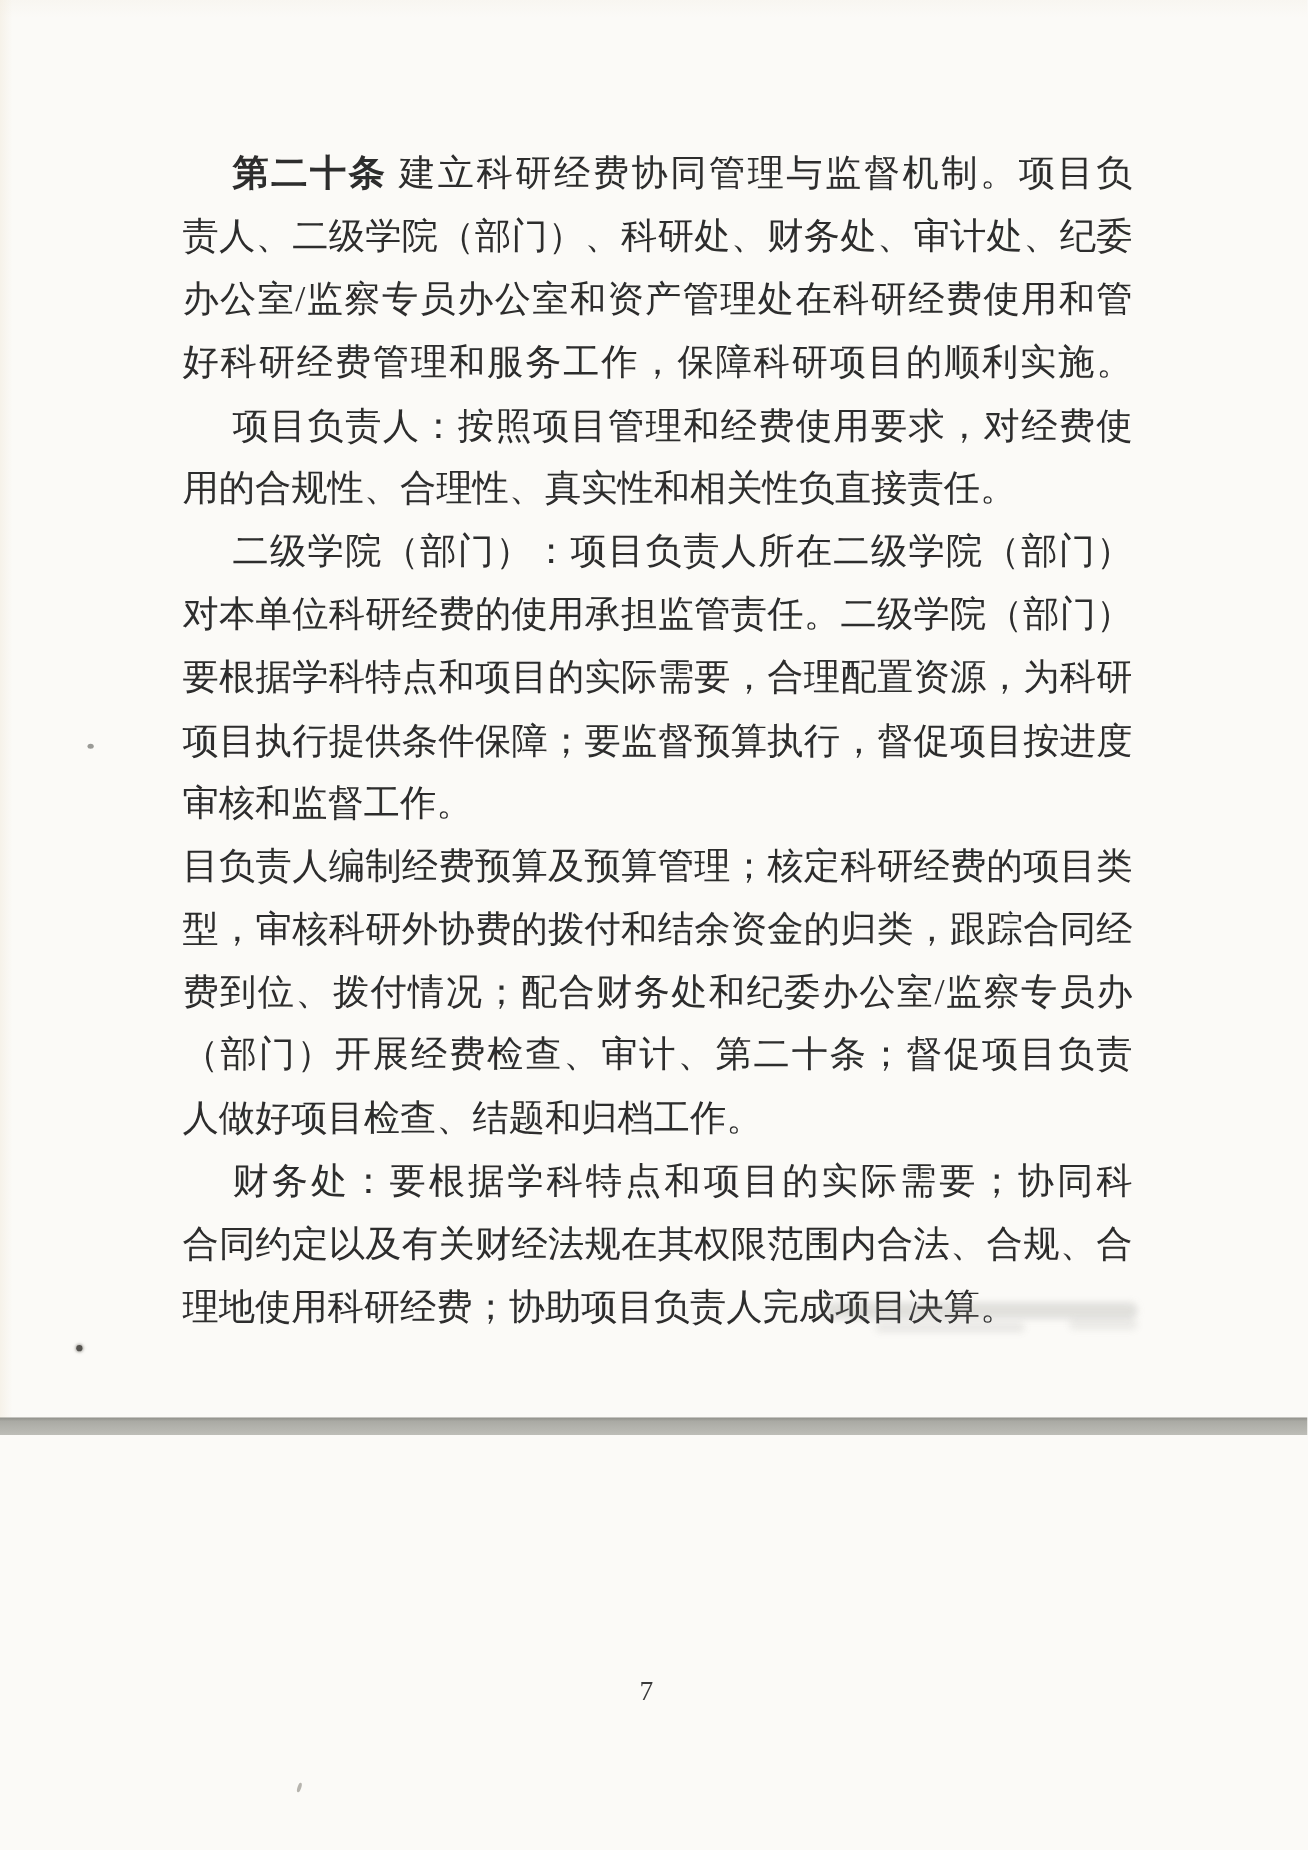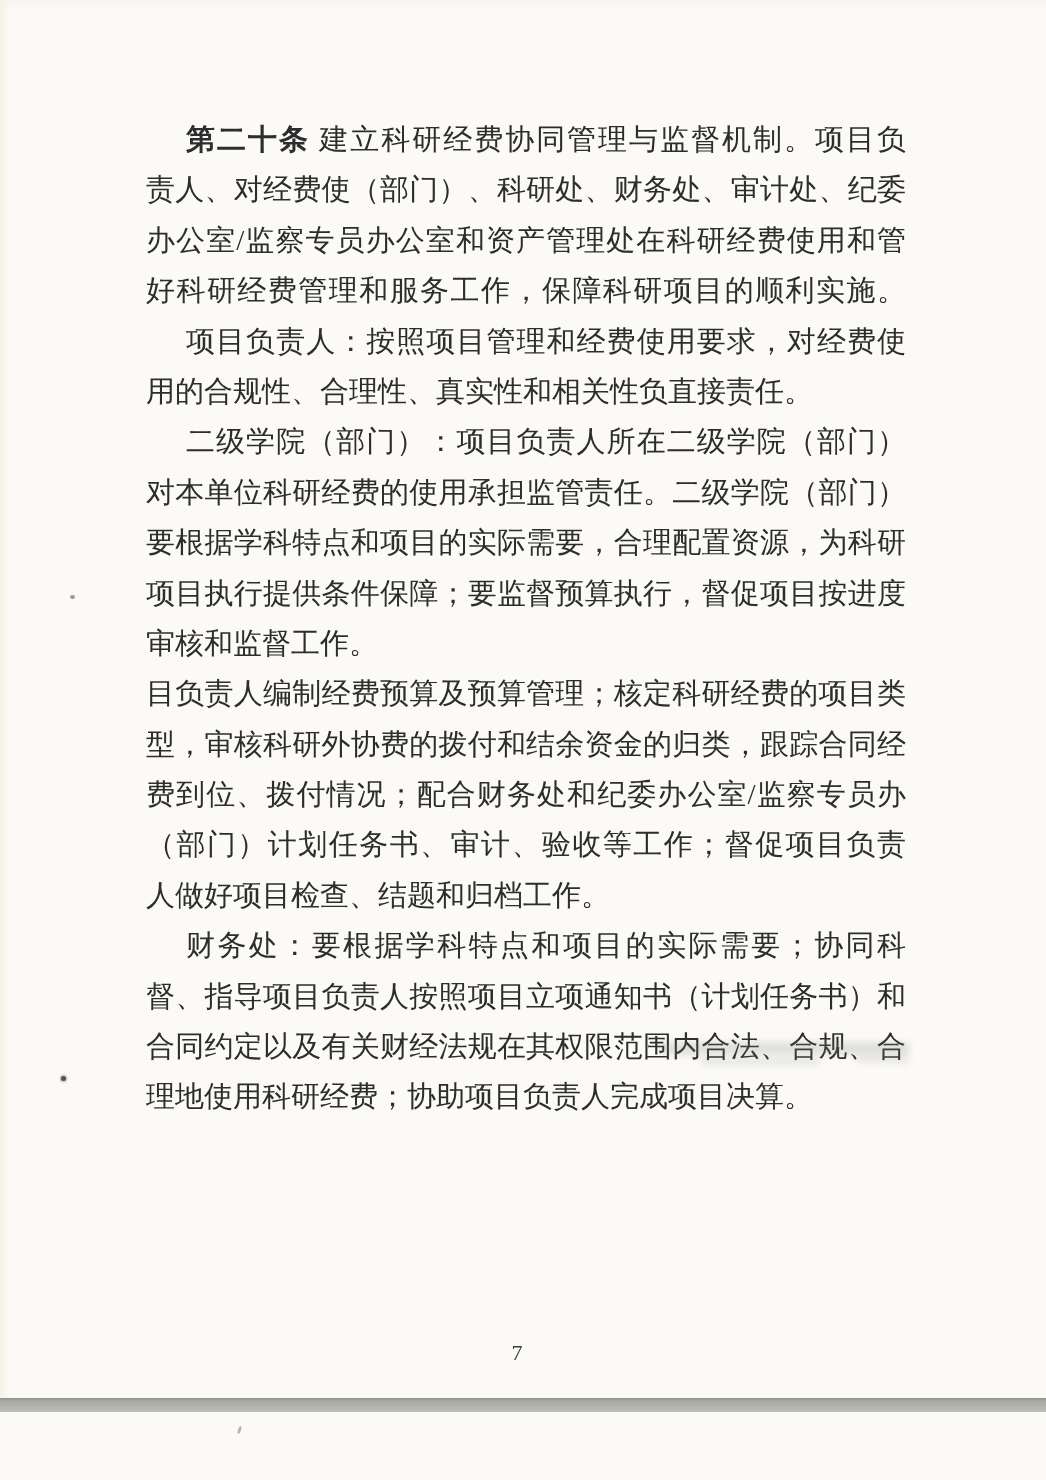--- a/index.html
+++ b/index.html
@@ -16,7 +16,7 @@
   .page {
     position: relative;
     width: 1046px;
-    height: 1412px;
+    height: 1148px;
     background:
       linear-gradient(90deg, rgba(242,235,222,0.55) 0px, rgba(251,250,247,0) 10px),
       linear-gradient(180deg, rgba(244,240,232,0.4) 0px, rgba(251,250,247,0) 14px),

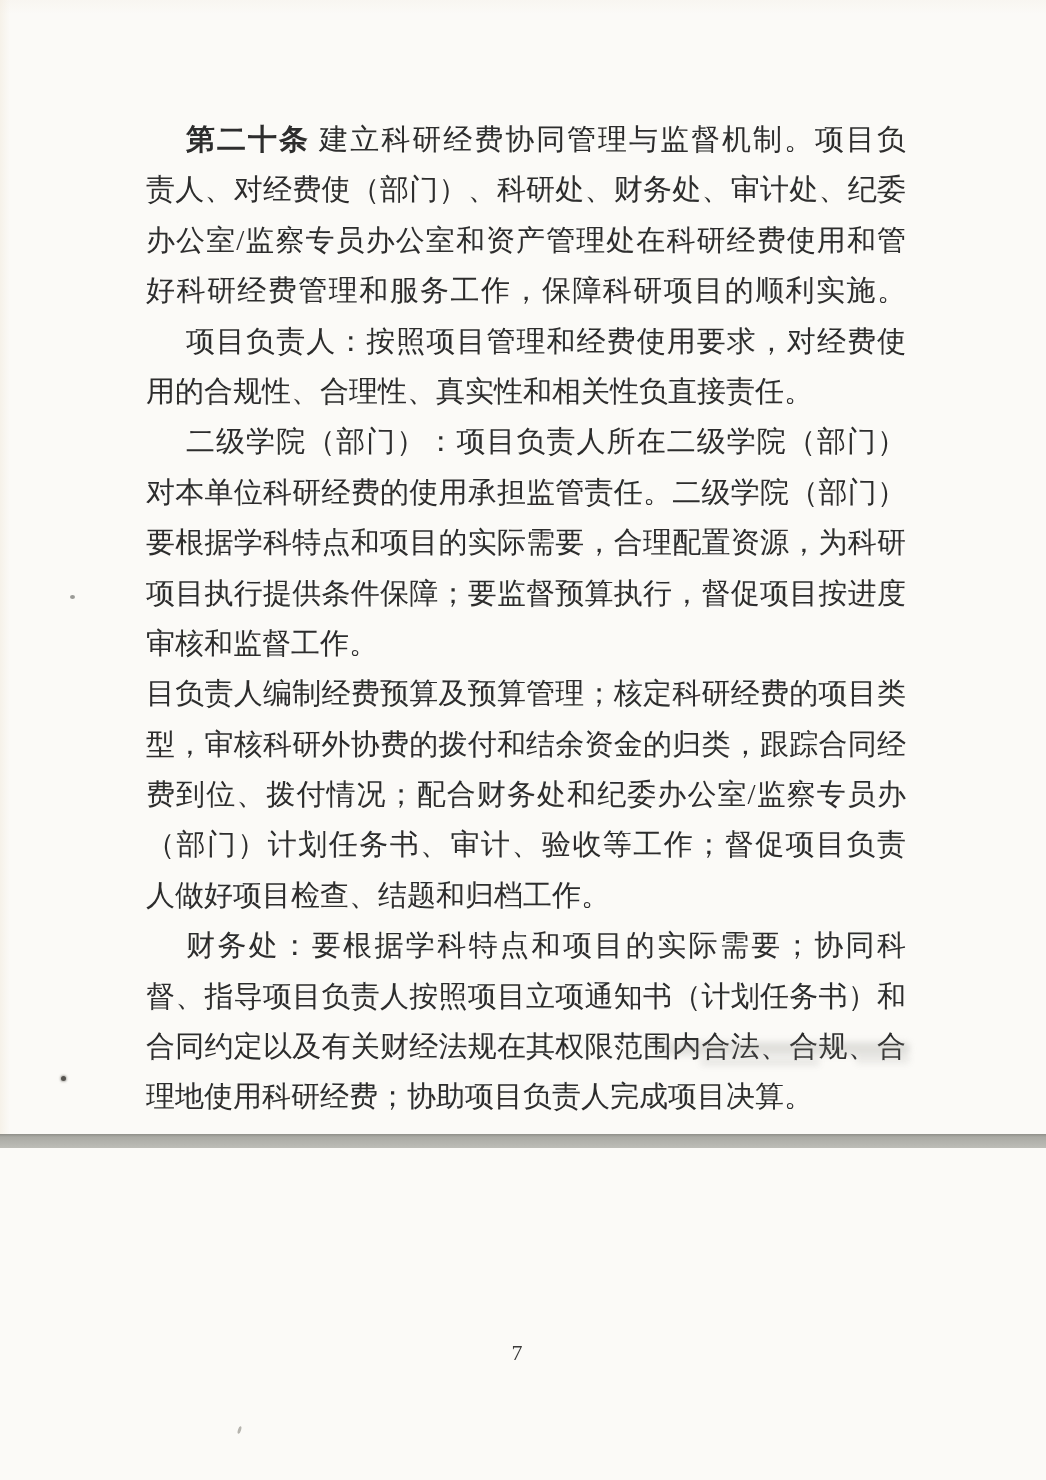--- a/index.html
+++ b/index.html
@@ -84,7 +84,7 @@
 
   <div class="text-block" id="text-block">
       <div class="line fill indent"><span class="bold-head">第二十条</span> 建立科研经费协同管理与监督机制。项目负</div>
-      <div class="line fill">责人、对经费使（部门）、科研处、财务处、审计处、纪委</div>
+      <div class="line fill">责人、二级学院（部门）、科研处、财务处、审计处、纪委</div>
       <div class="line fill">办公室/监察专员办公室和资产管理处在科研经费使用和管</div>
       <div class="line fill">好科研经费管理和服务工作，保障科研项目的顺利实施。</div>
       <div class="line fill indent">项目负责人：按照项目管理和经费使用要求，对经费使</div>

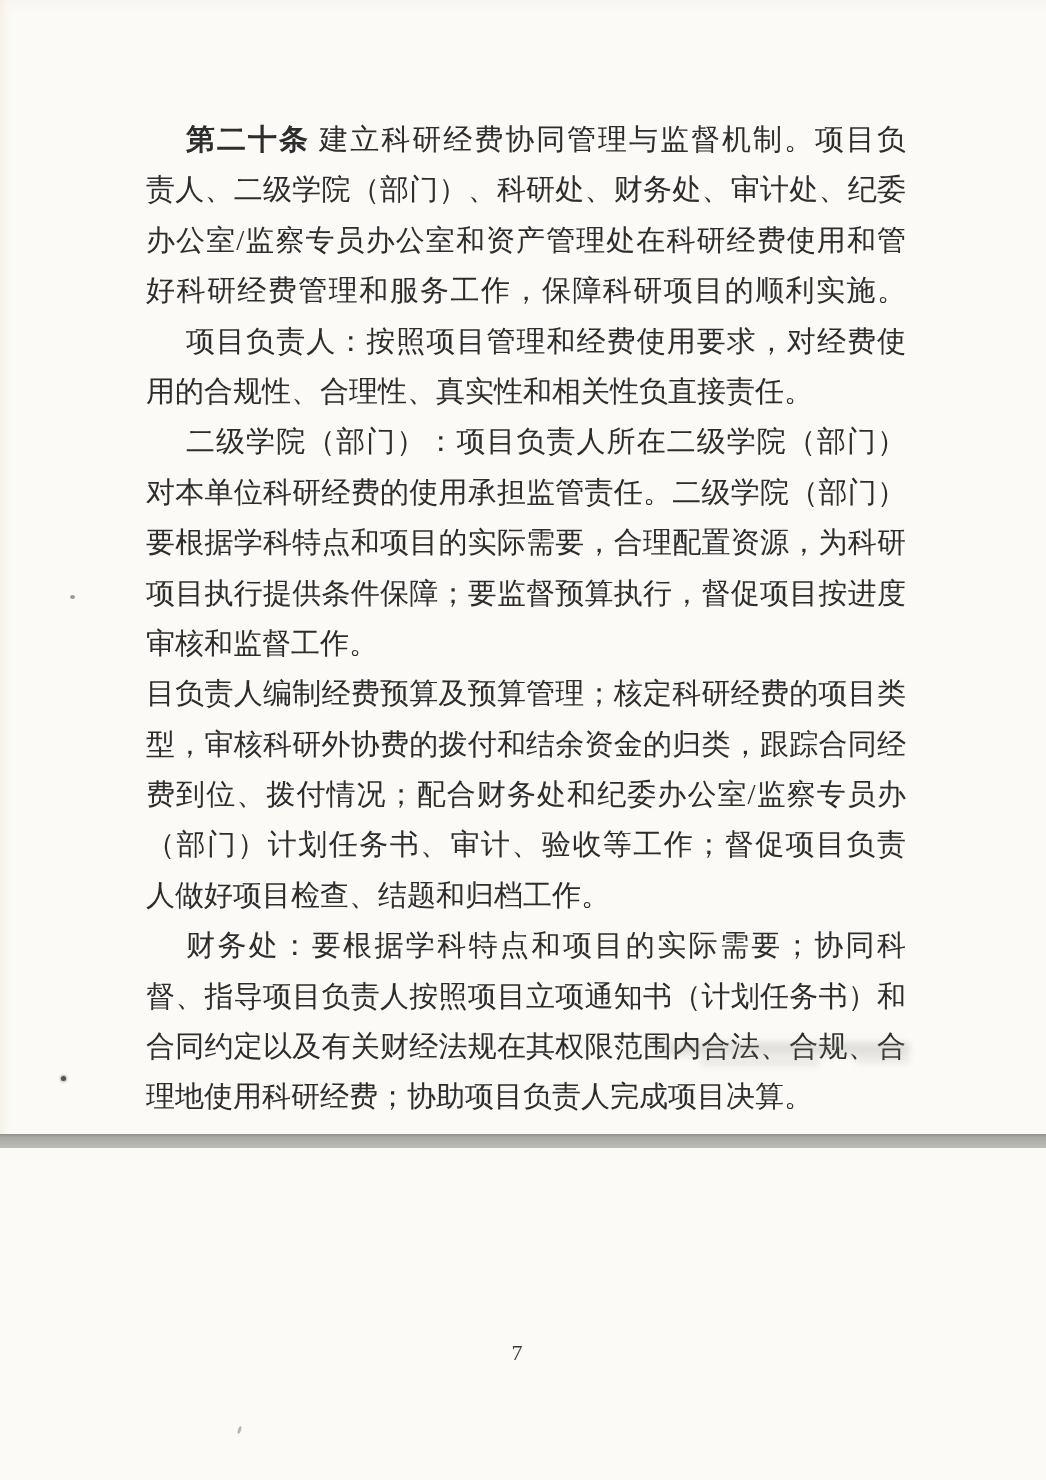--- a/index.html
+++ b/index.html
@@ -97,7 +97,7 @@
       <div class="line fill">目负责人编制经费预算及预算管理；核定科研经费的项目类</div>
       <div class="line fill">型，审核科研外协费的拨付和结余资金的归类，跟踪合同经</div>
       <div class="line fill">费到位、拨付情况；配合财务处和纪委办公室/监察专员办</div>
-      <div class="line fill">（部门）计划任务书、审计、验收等工作；督促项目负责</div>
+      <div class="line fill">（部门）开展经费检查、审计、第二十条；督促项目负责</div>
       <div class="line">人做好项目检查、结题和归档工作。</div>
       <div class="line fill indent">财务处：要根据学科特点和项目的实际需要；协同科</div>
       <div class="line fill">督、指导项目负责人按照项目立项通知书（计划任务书）和</div>

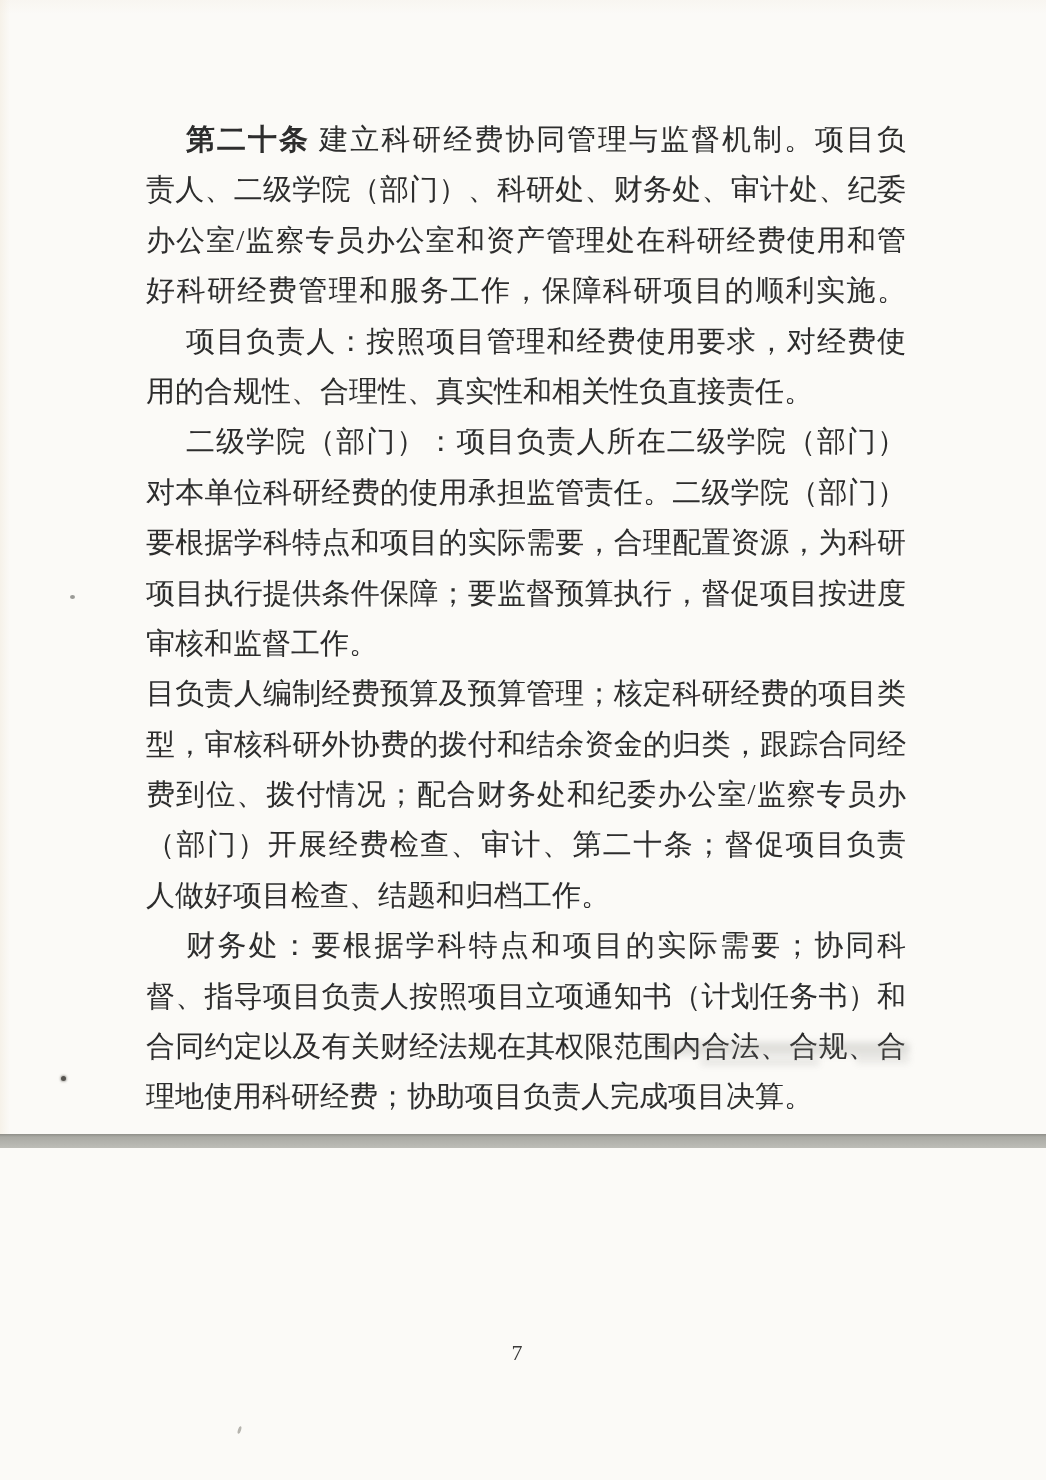--- a/index.html
+++ b/index.html
@@ -100,7 +100,6 @@
       <div class="line fill">（部门）开展经费检查、审计、第二十条；督促项目负责</div>
       <div class="line">人做好项目检查、结题和归档工作。</div>
       <div class="line fill indent">财务处：要根据学科特点和项目的实际需要；协同科</div>
-      <div class="line fill">督、指导项目负责人按照项目立项通知书（计划任务书）和</div>
       <div class="line fill">合同约定以及有关财经法规在其权限范围内合法、合规、合</div>
       <div class="line">理地使用科研经费；协助项目负责人完成项目决算。</div>
     </div>

